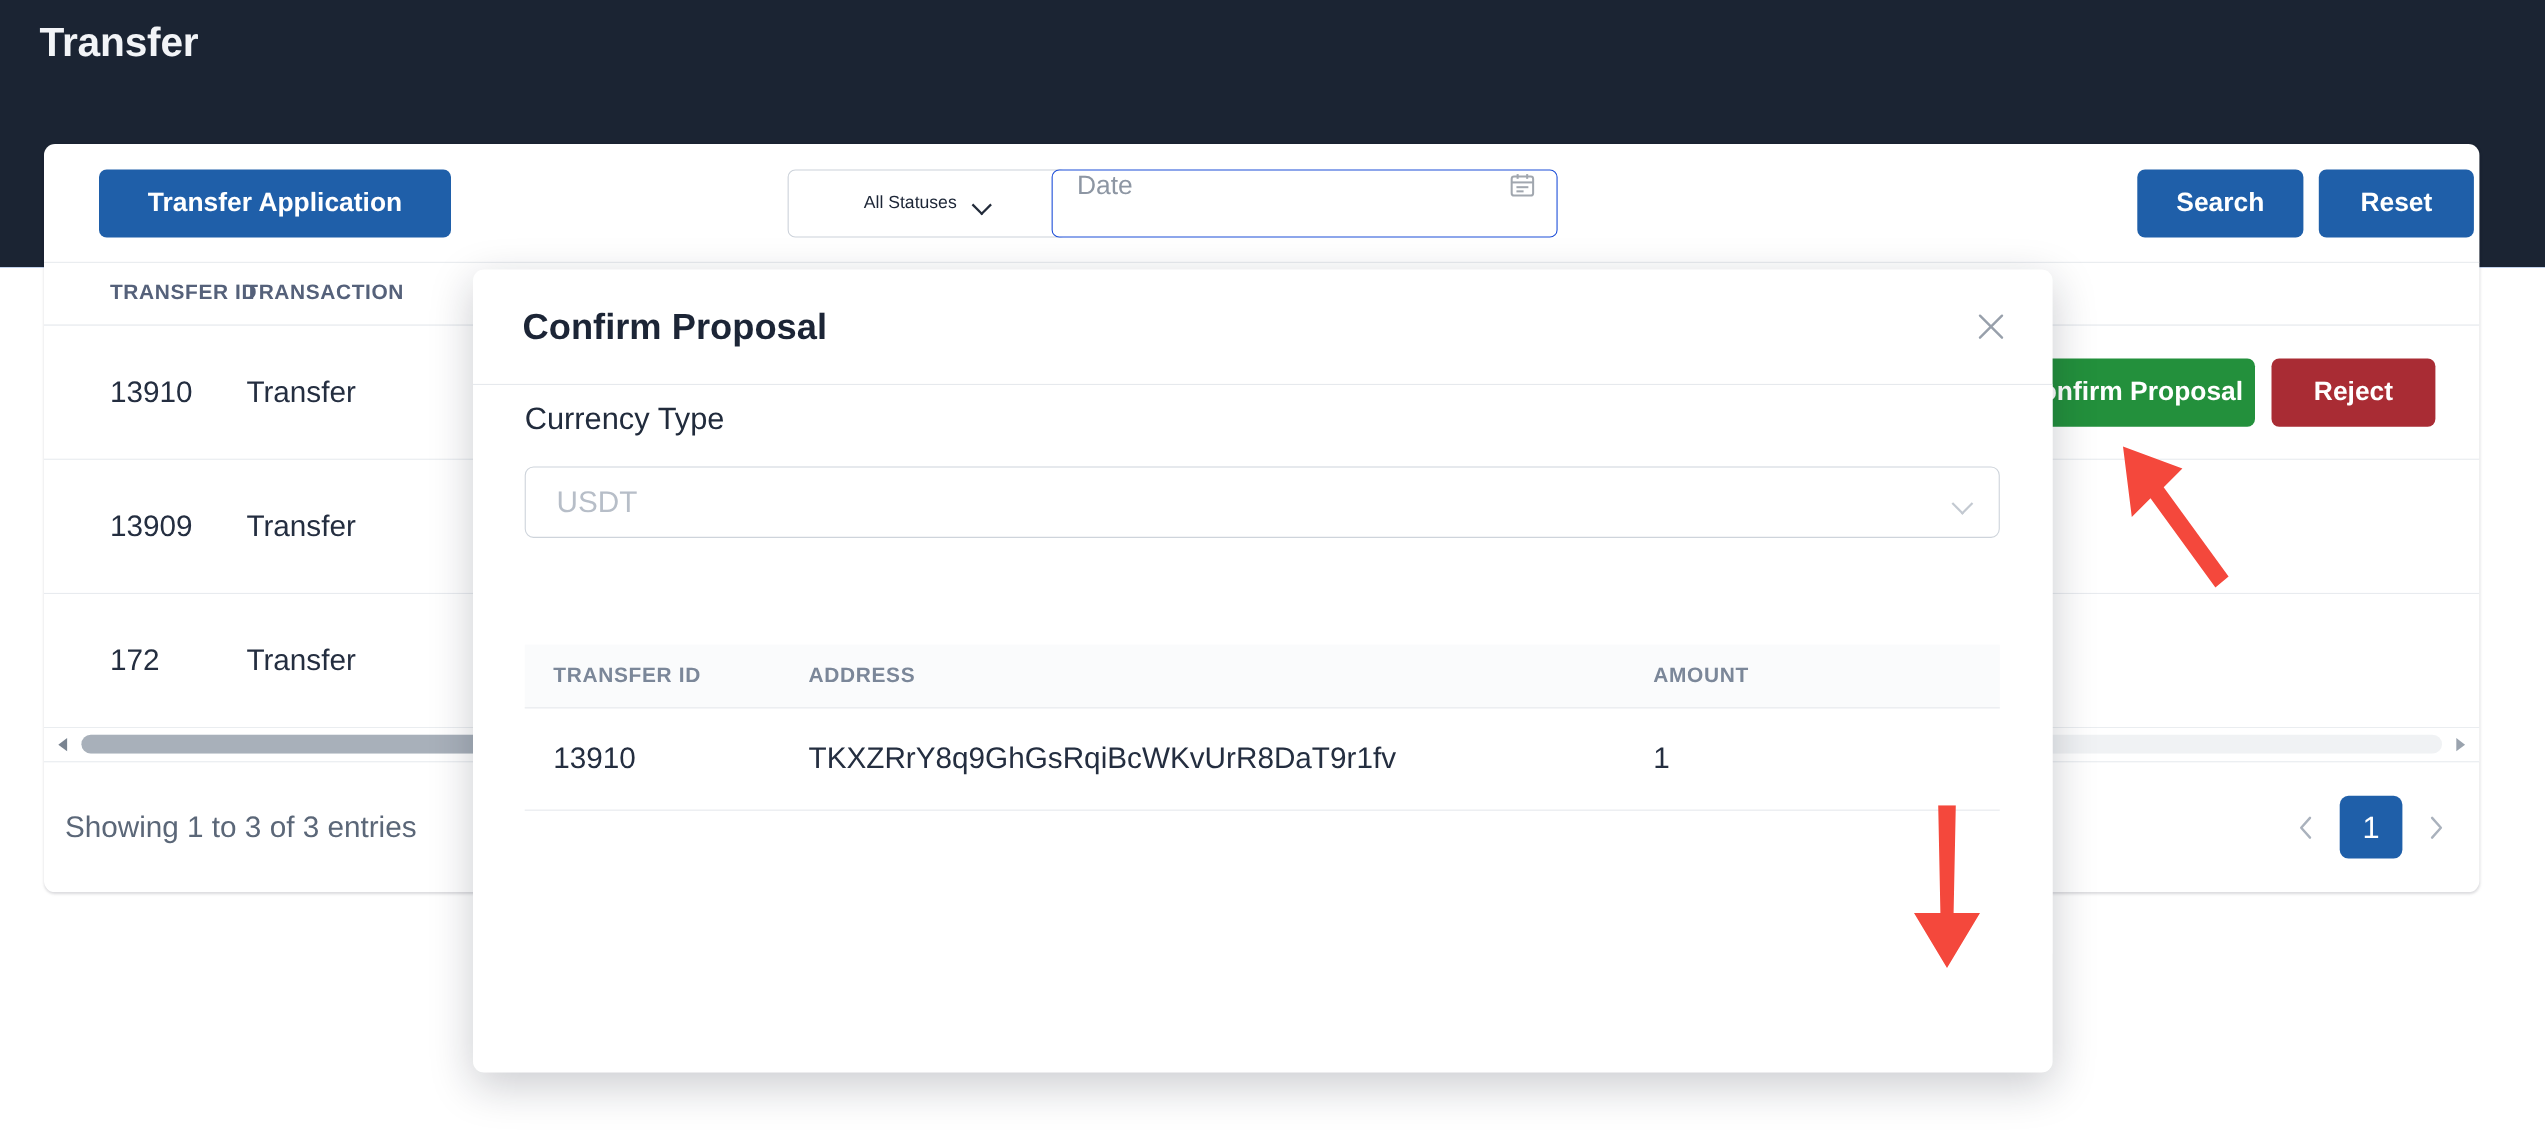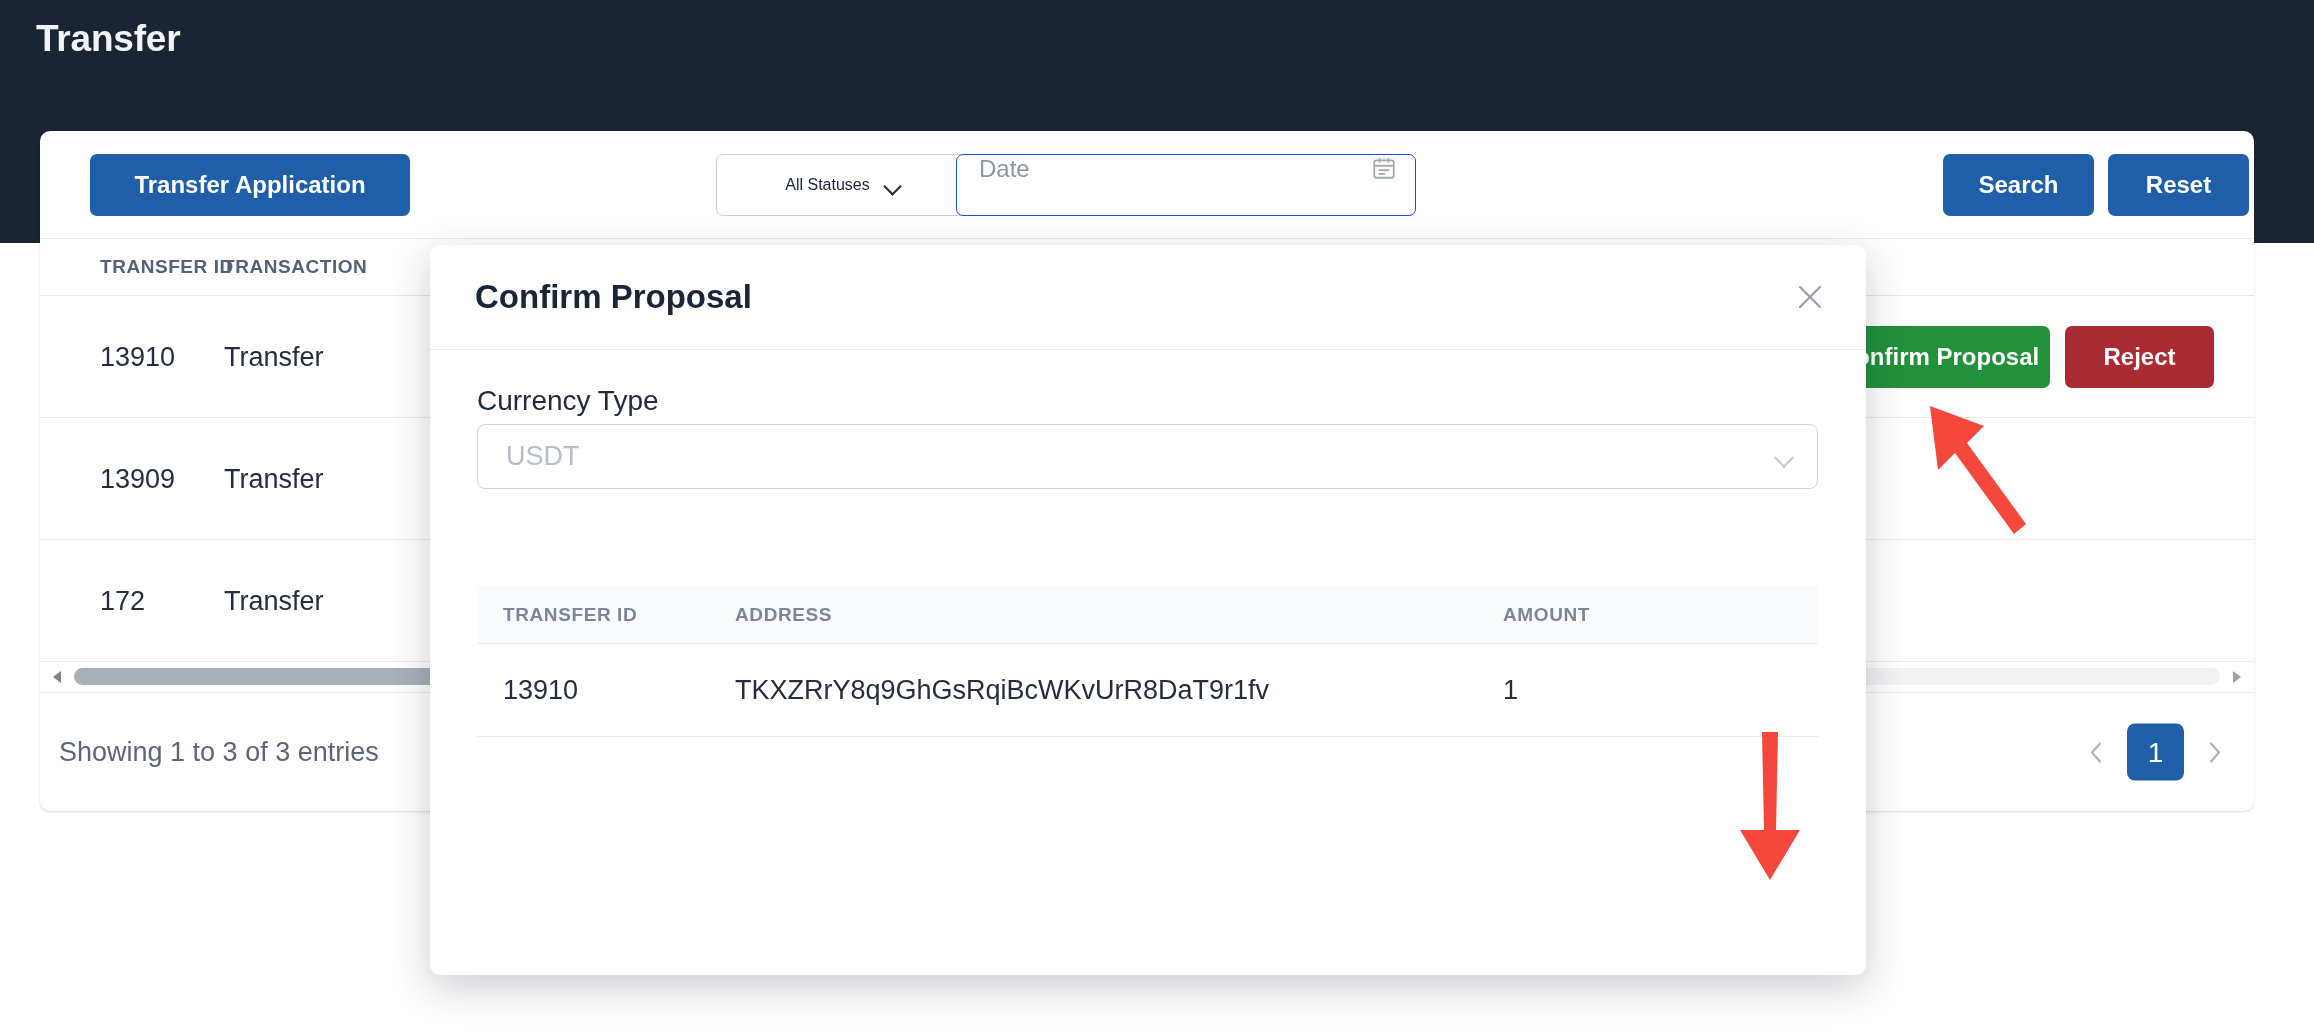--- a/index.html
+++ b/index.html
@@ -250,7 +250,7 @@
     background: #ffffff;
   }
   .field-label {
-    position: absolute; font-size: 28px; color: #212b3c; margin-top: 20px;
+    position: absolute; font-size: 28px; color: #212b3c;
   }
   .lbl-currency { left: 47px; top: 15px; }
   .currency-select {

